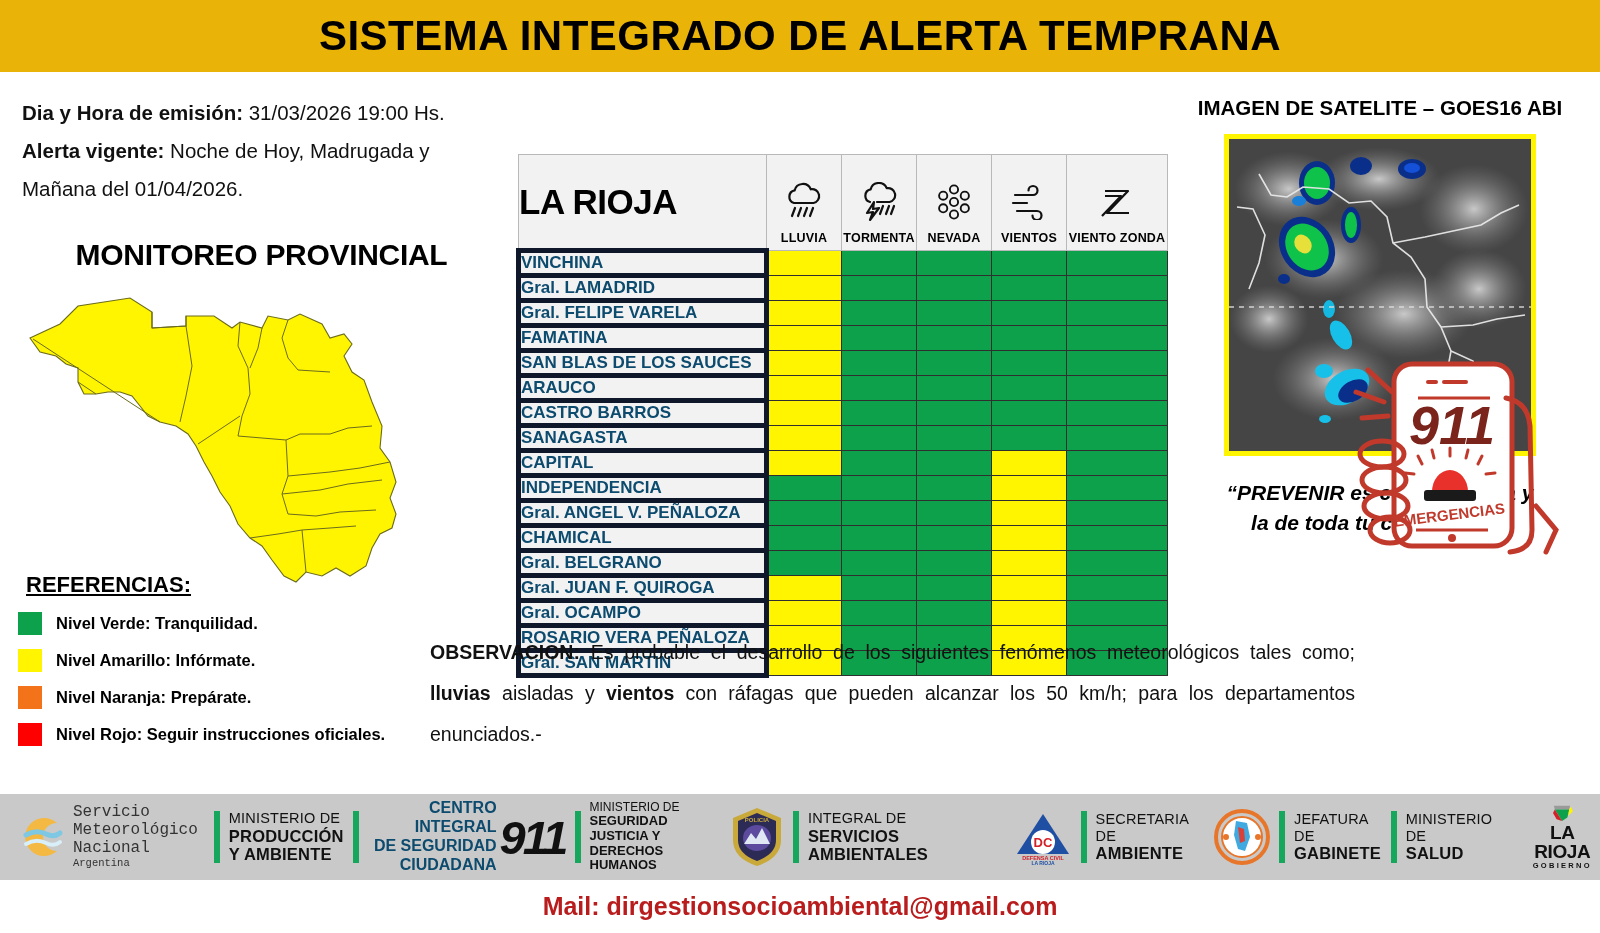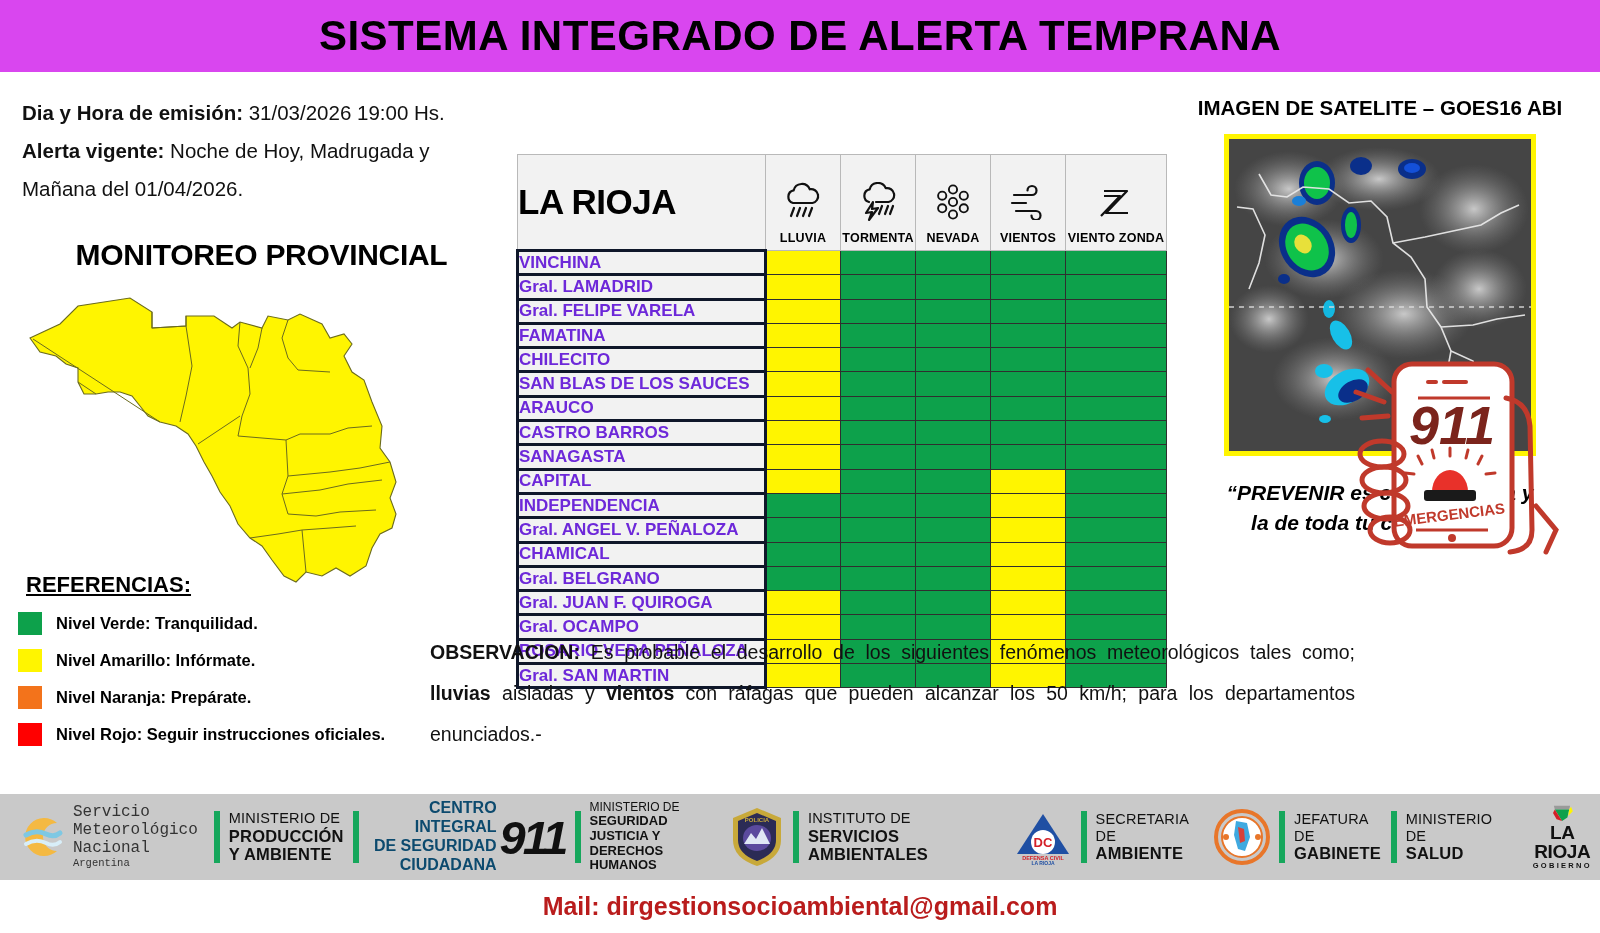--- a/index.html
+++ b/index.html
@@ -15,7 +15,7 @@
   
   .banner {
     height:72px;
-    background:#d946ef;
+    background:#eab308;
     display:flex; align-items:center; justify-content:center;
   }
   .banner-title {

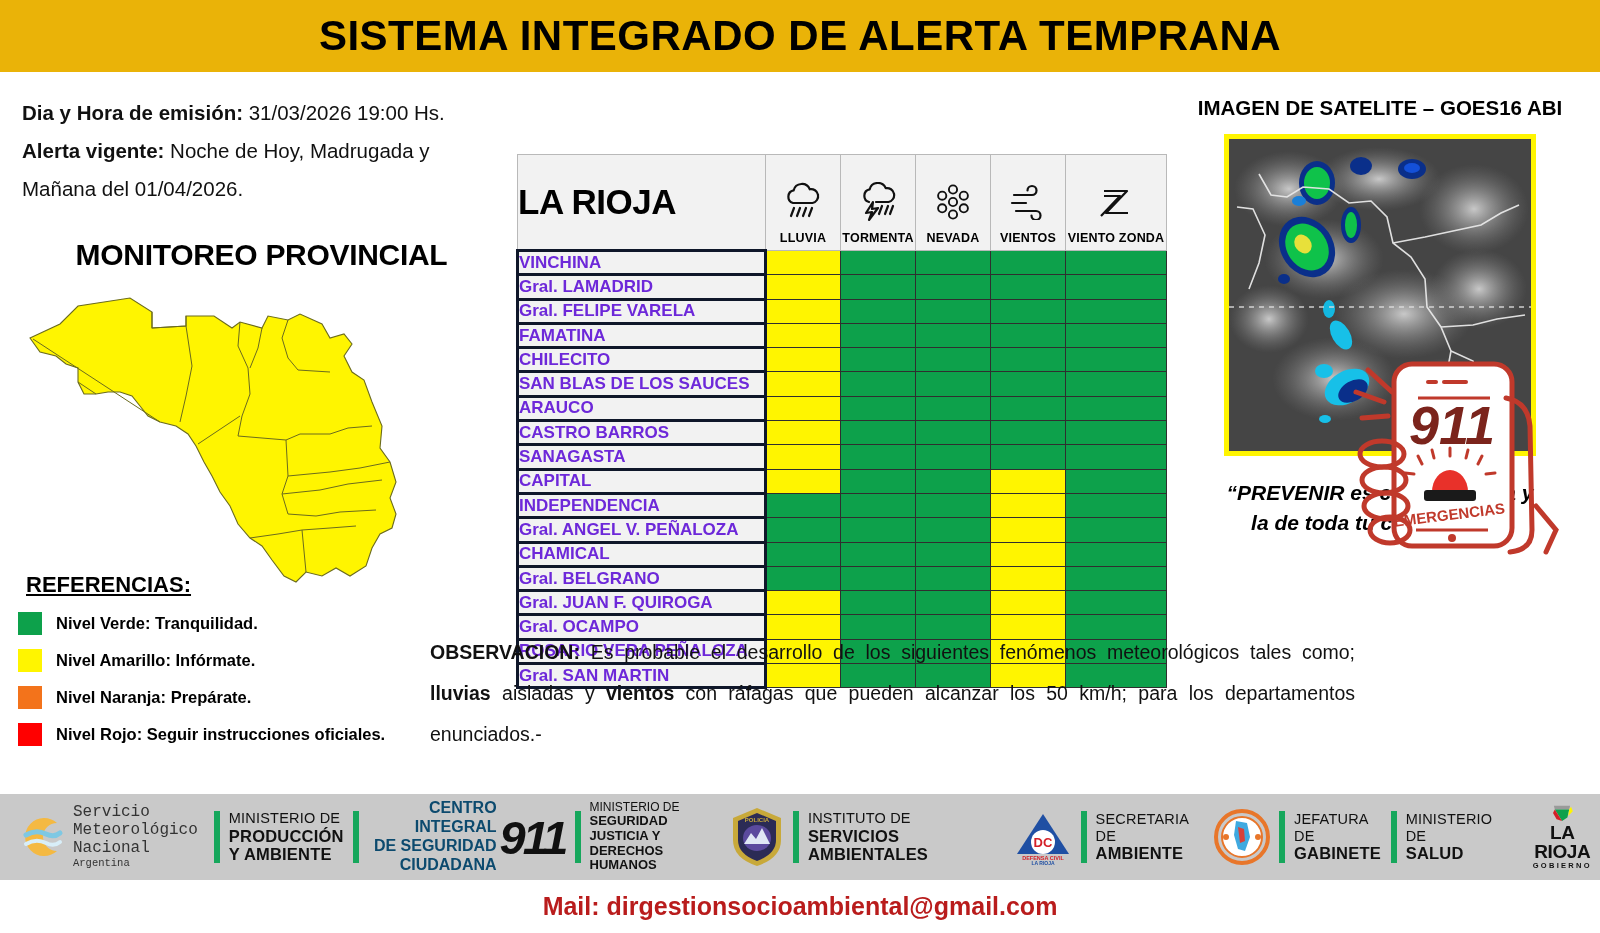--- a/index.html
+++ b/index.html
@@ -75,8 +75,8 @@
   }
 
   td.dept {
-    background:#F2F2F2; border:3px solid #0f172a;
-    font-size:17px; font-weight:bold; color:#6d28d9;
+    background:#F2F2F2; border:5px solid #0f172a;
+    font-size:17px; font-weight:bold; color:#0c4a6e;
     padding-left:7px; height:24.3px; white-space:nowrap;
   }
   td.cell { border:1px solid #2f2f2f; height:24.3px; }

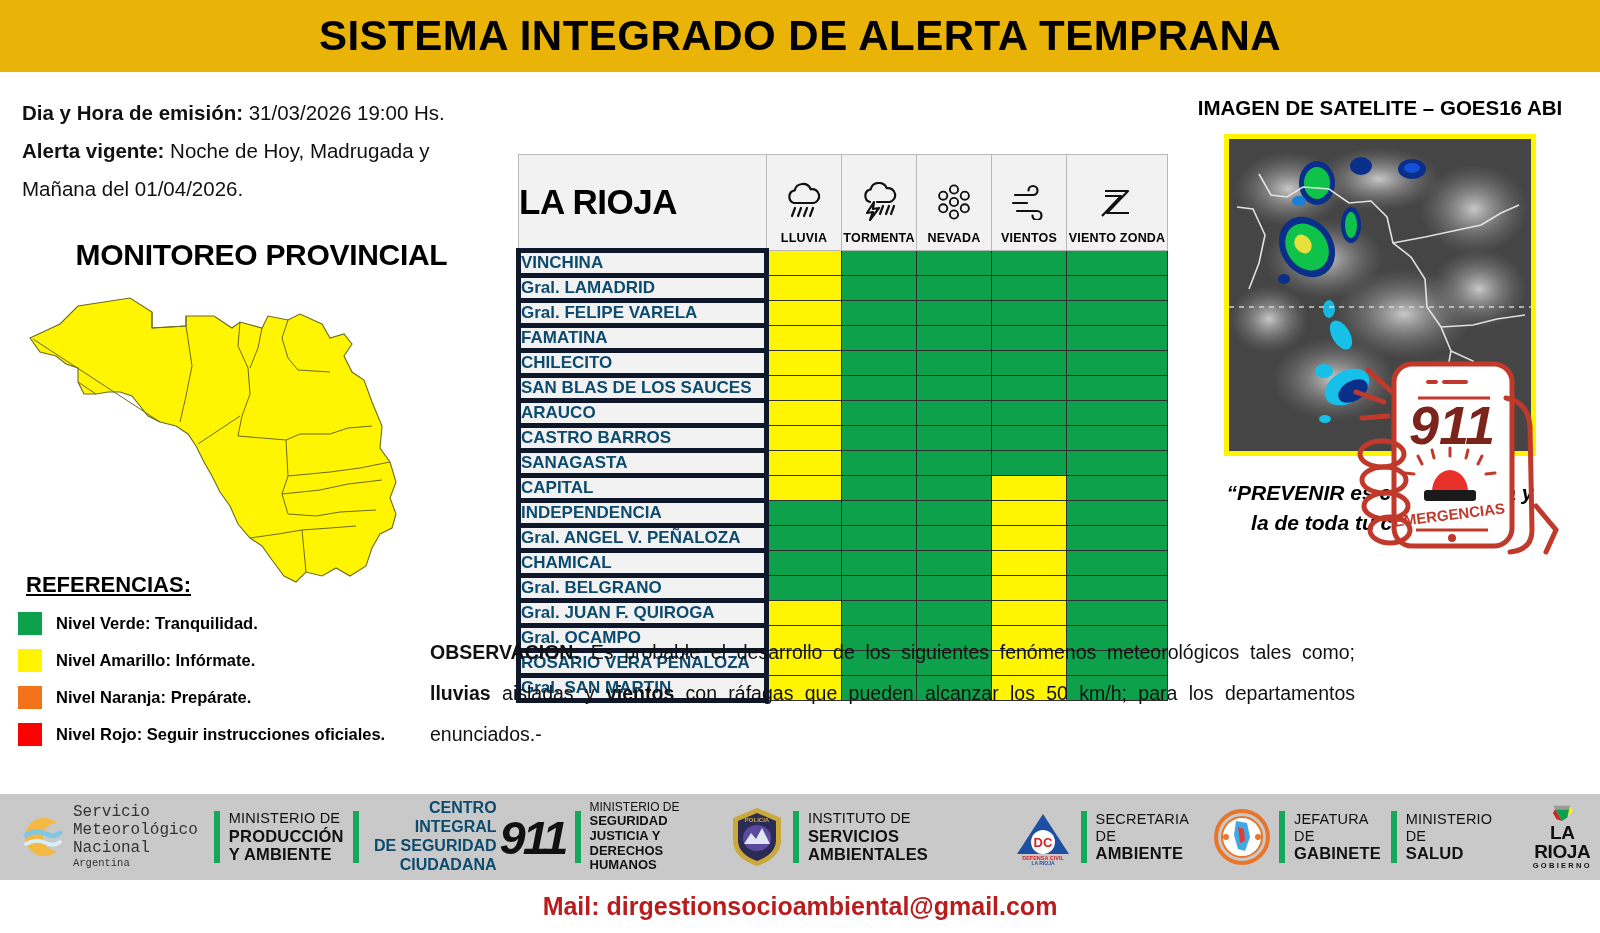--- a/index.html
+++ b/index.html
@@ -308,14 +308,6 @@
           </tr>
           <tr>
             <td class="dept">FAMATINA</td>
-            <td class="cell y"></td>
-            <td class="cell g"></td>
-            <td class="cell g"></td>
-            <td class="cell g"></td>
-            <td class="cell g"></td>
-          </tr>
-          <tr>
-            <td class="dept">CHILECITO</td>
             <td class="cell y"></td>
             <td class="cell g"></td>
             <td class="cell g"></td>

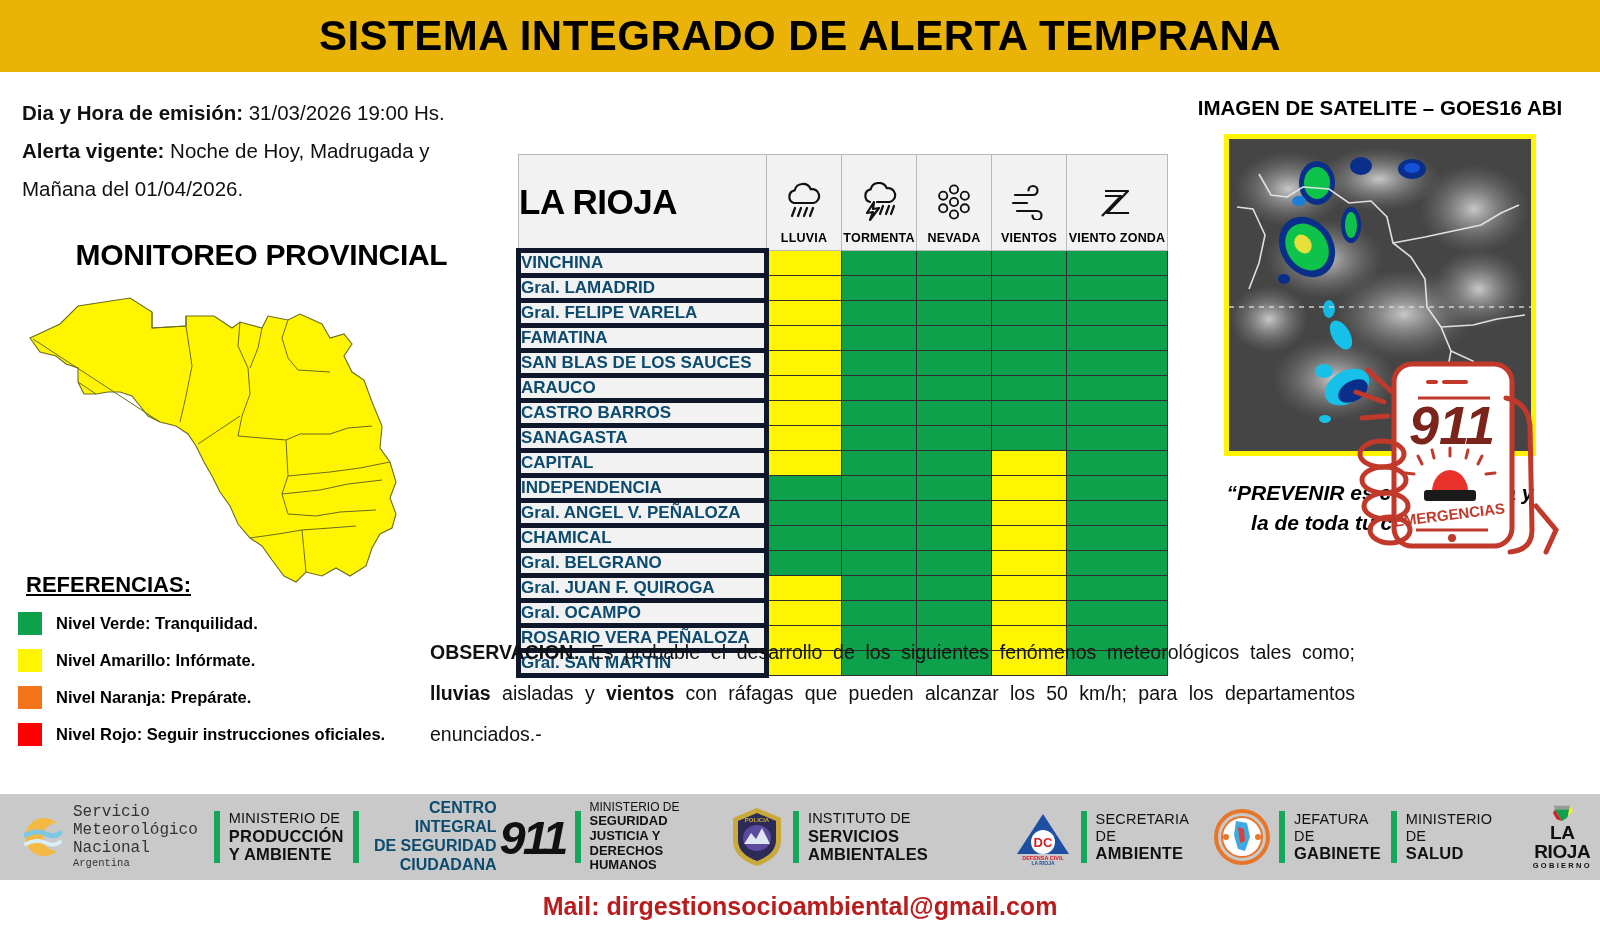--- a/index.html
+++ b/index.html
@@ -584,7 +584,7 @@
   <div class="divider-bar"></div>
   <div class="logo-item">
     <div class="logo-text">
-      <div class="thin">INSTITUTO DE</div>
+      <div class="thin">INTEGRAL DE</div>
       <div class="bold">SERVICIOS AMBIENTALES</div>
     </div>
   </div>

